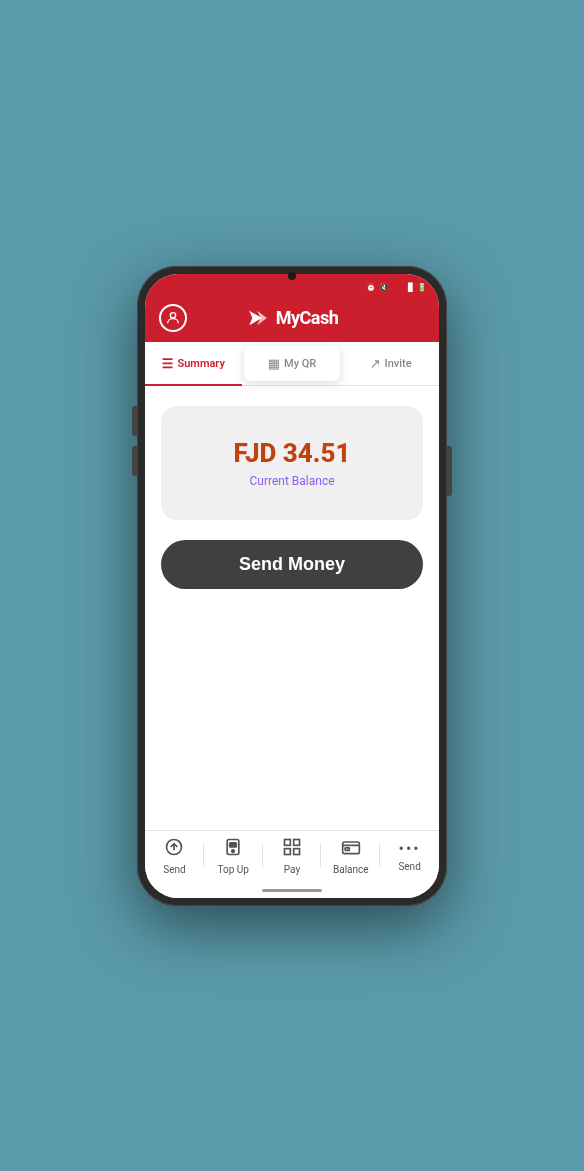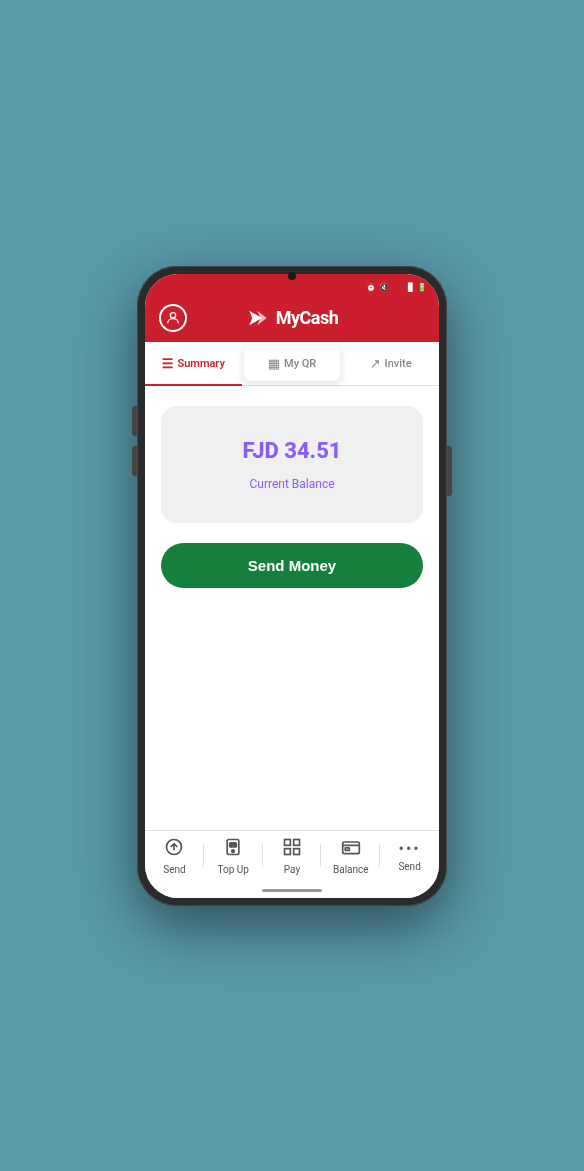--- a/index.html
+++ b/index.html
@@ -168,10 +168,10 @@
     }
 
     .balance-amount {
-      font-size: 22px;
+      font-size: 26px;
       font-weight: 800;
-      color: #8b5cf6;
-      margin-bottom: 14px;
+      color: #c2410c;
+      margin-bottom: 6px;
     }
 
     .balance-label {

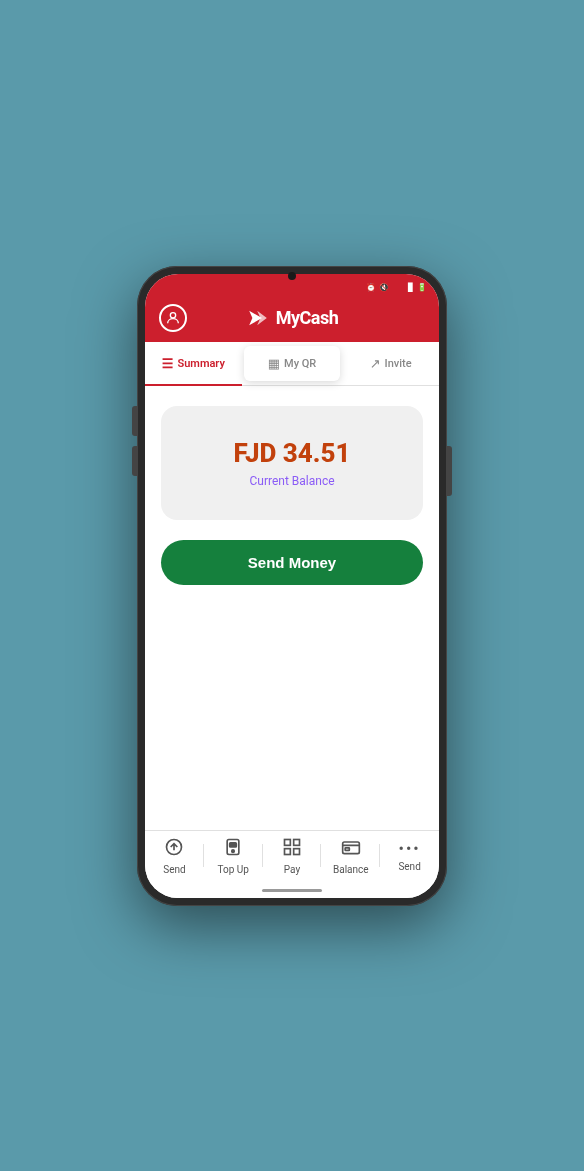--- a/index.html
+++ b/index.html
@@ -182,12 +182,12 @@
     
     .send-money-btn {
       width: 100%;
-      background: #15803d;
+      background: #404040;
       color: white;
       border: none;
       border-radius: 30px;
       padding: 14px;
-      font-size: 15px;
+      font-size: 18px;
       font-weight: 600;
       cursor: pointer;
       display: block;

